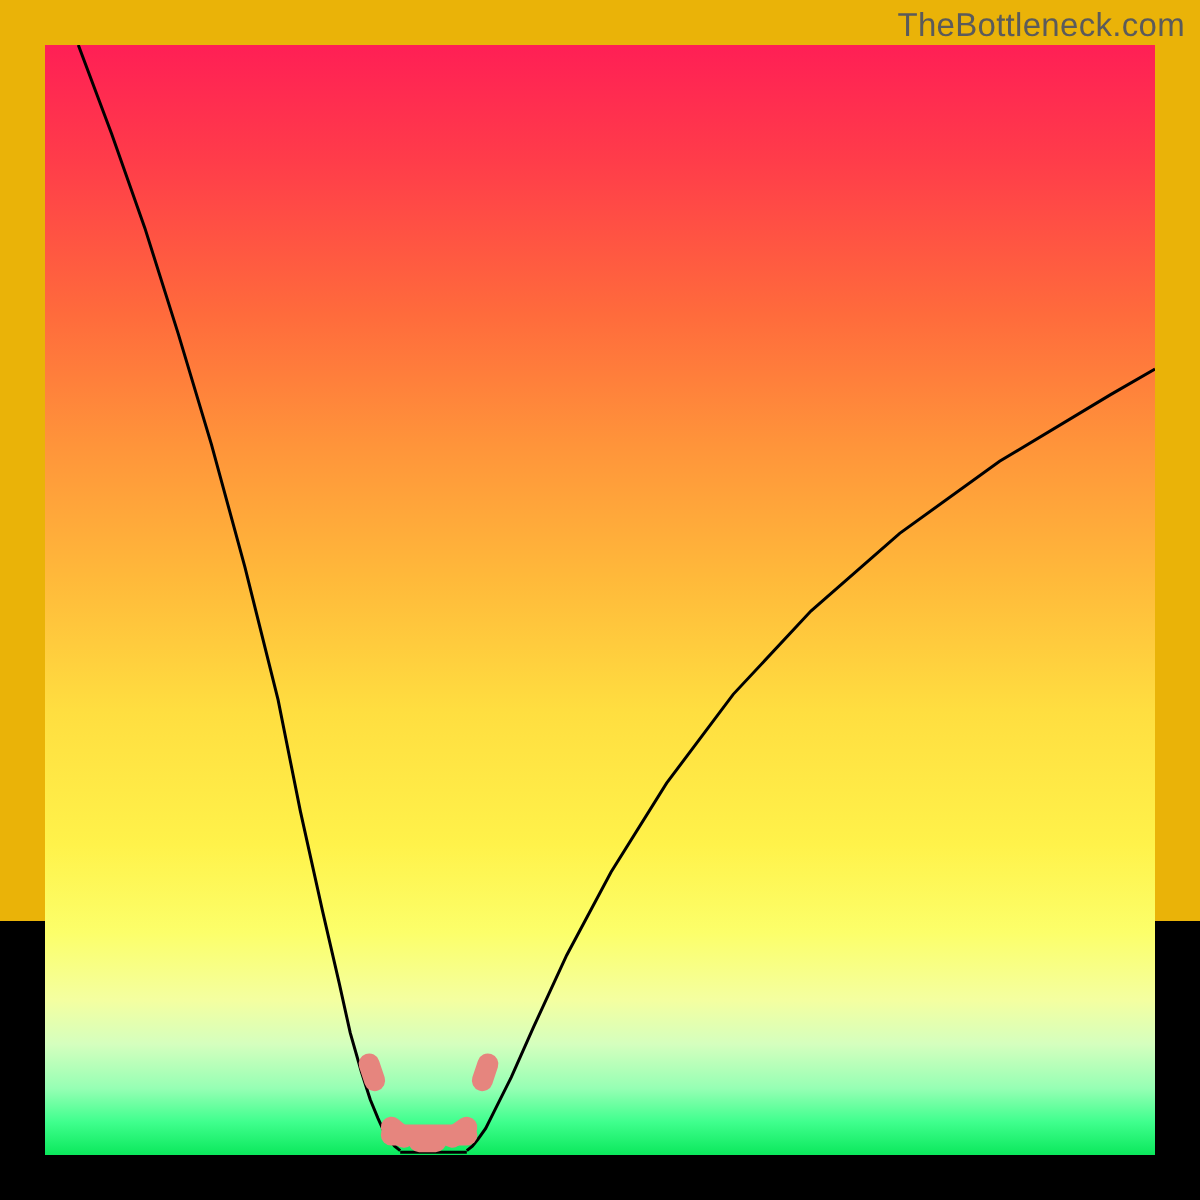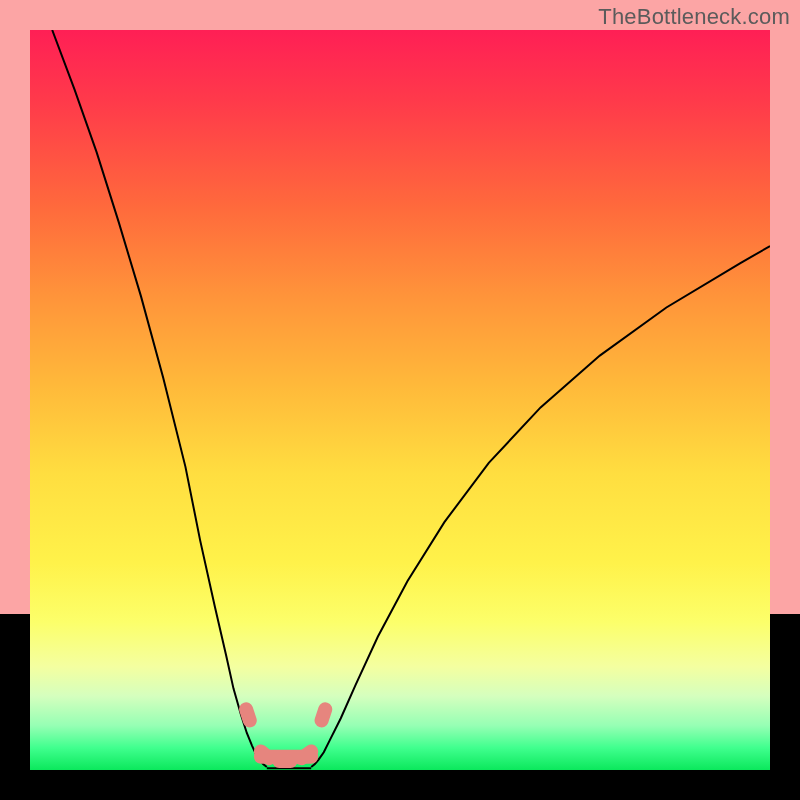--- a/index.html
+++ b/index.html
@@ -14,7 +14,7 @@
     position: relative;
     width: 800px;
     height: 614px;
-    background: #fca5a5;
+    background: #eab308;
   }
   .plot-area {
     position: absolute;

